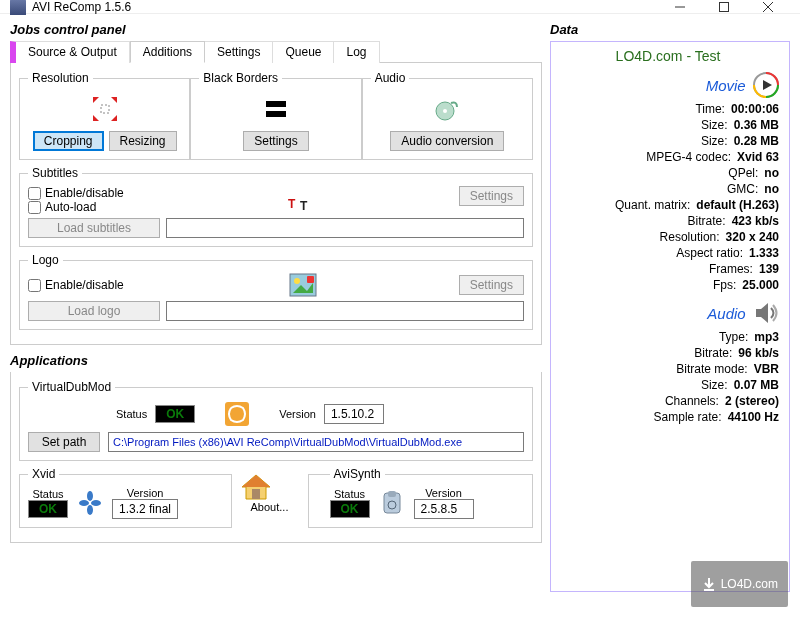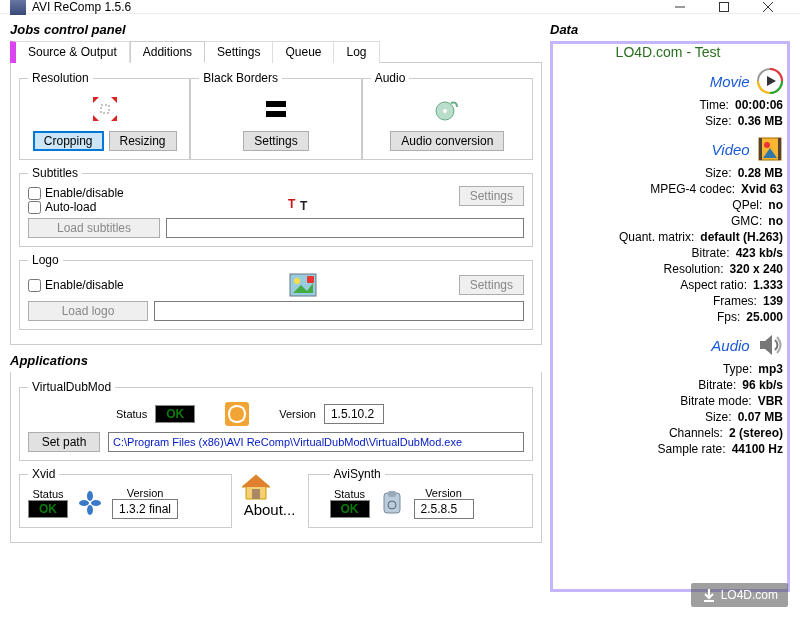--- a/index.html
+++ b/index.html
@@ -279,7 +279,7 @@
 
   <div class="right">
     <div class="heading">Data</div>
-    <div style="border:3px solid #c4b5fd; height: calc(100% - 20px); ">
+    <div style="border:1px solid #c4b5fd; height: calc(100% - 20px); padding:6px;">
       <div class="data-col">
         <div class="data-title">LO4D.com - Test</div>
 

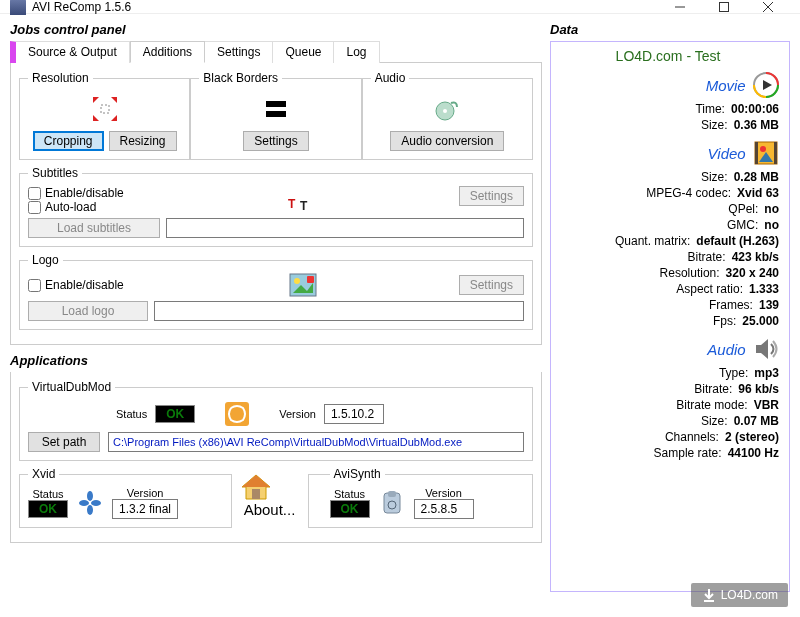--- a/index.html
+++ b/index.html
@@ -306,18 +306,6 @@
             </div>
           </div>
 
-        <div class="data-section">
-          <span class="sec-name">Video</span>
-          <span class="sec-icon">
-            <svg width="26" height="26">
-                <rect x="2" y="2" width="22" height="22" fill="#f7b731" stroke="#a60"></rect>
-            <rect x="2" y="2" width="3" height="22" fill="#543"></rect>
-                <rect x="21" y="2" width="3" height="22" fill="#543"></rect>
-            <circle cx="10" cy="9" r="3" fill="#e33"></circle>
-                <polygon points="6,22 13,12 20,22" fill="#37a"></polygon>
-              </svg>
-          </span>
-        </div>
         <div id="video-rows">
             <div class="data-label">
               <span class="k">Size:</span>

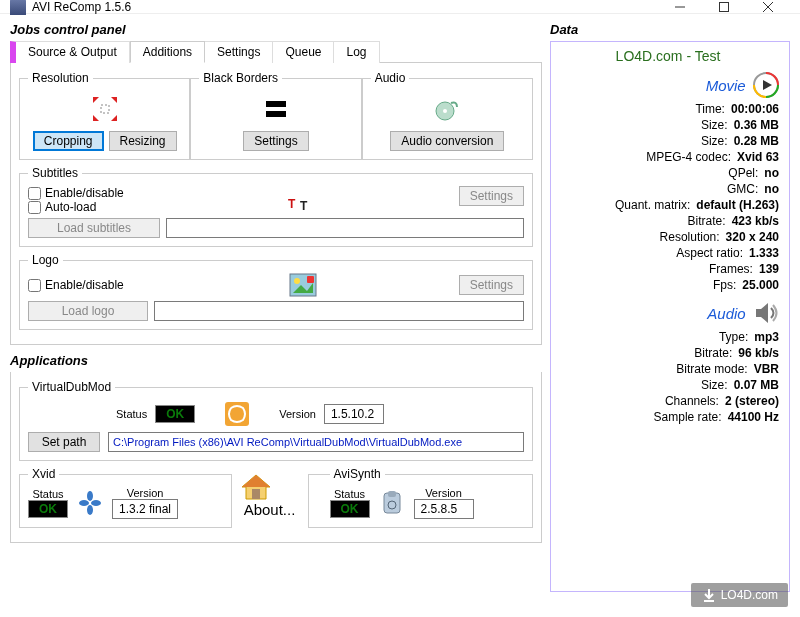--- a/index.html
+++ b/index.html
@@ -188,7 +188,7 @@
           <button class="btn disabled" disabled="">Settings</button>
         </div>
         <div style="display:flex; gap:6px; margin-top:4px; align-items:center;">
-          <button class="btn disabled" disabled="" style="width:120px;">Load logo</button>
+          <button class="btn disabled" disabled="" style="width:132px;">Load logo</button>
           <div class="pathbox" style="color:#888;"></div>
         </div>
       </fieldset>

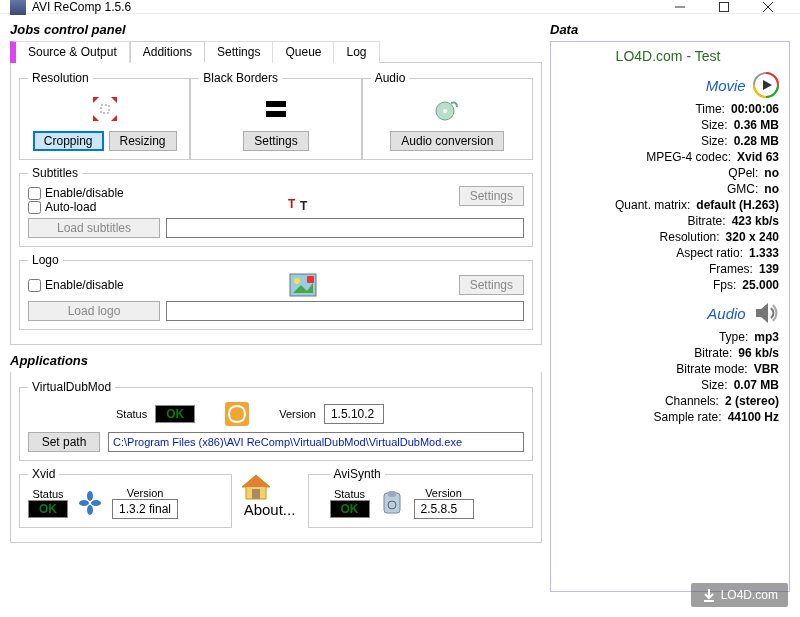--- a/index.html
+++ b/index.html
@@ -250,7 +250,7 @@
               <rect x="12" y="16" width="8" height="10" fill="#a86"></rect>
             </svg>
           </span>
-          <div style="font-size:15px;">About...</div>
+          <div style="font-size:11px;">About...</div>
         </div>
 
         <fieldset style="flex:1.3;padding-left:21px;">

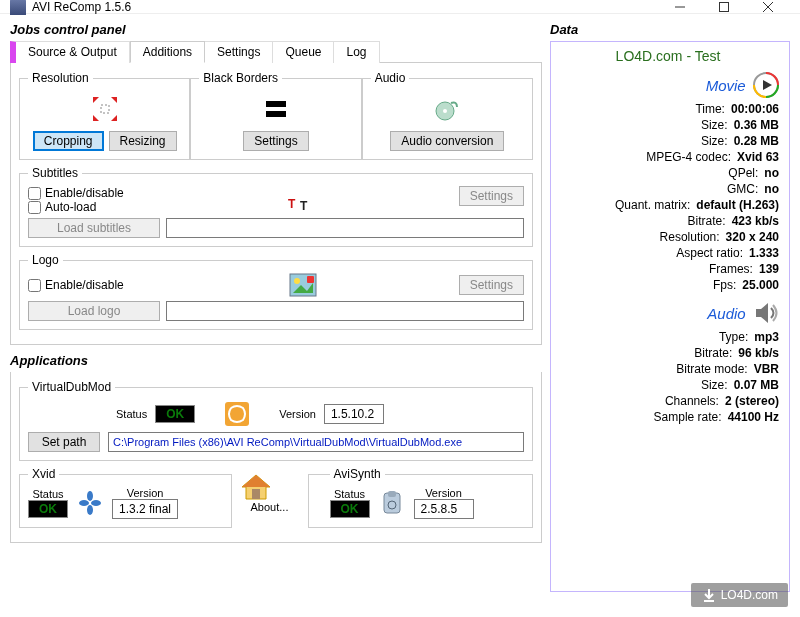--- a/index.html
+++ b/index.html
@@ -45,7 +45,7 @@
   .data-section .sec-name { color: #1a5ad8; font-style: italic; font-size: 15px; vertical-align: middle; }
   .data-section .sec-icon { display: inline-block; vertical-align: middle; margin-left: 4px; }
   .data-col { padding-right: 4px; }
-  .watermark { position: absolute; right: 12px; bottom: 10px; color: #fff; background: rgba(80,80,80,0.55); padding: 4px 10px; border-radius: 2px; font-size: 13px; display: flex; align-items: center; gap: 4px; }
+  .watermark { position: absolute; right: 12px; bottom: 10px; color: #fff; background: rgba(80,80,80,0.55); padding: 15px 10px; border-radius: 2px; font-size: 13px; display: flex; align-items: center; gap: 4px; }
   
   svg { display: block; }
 </style>

